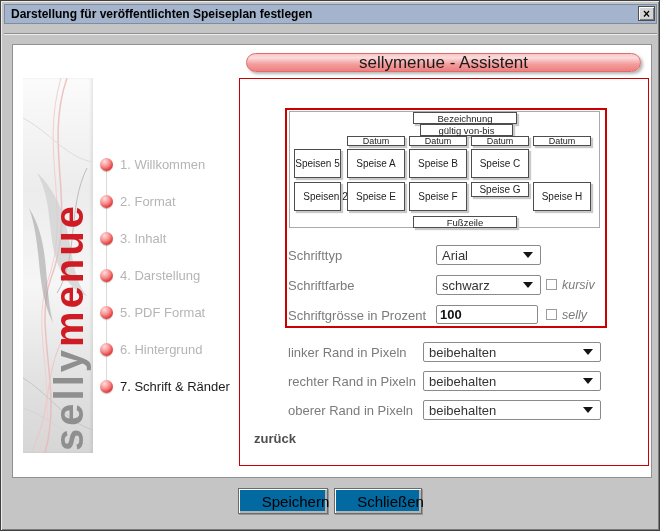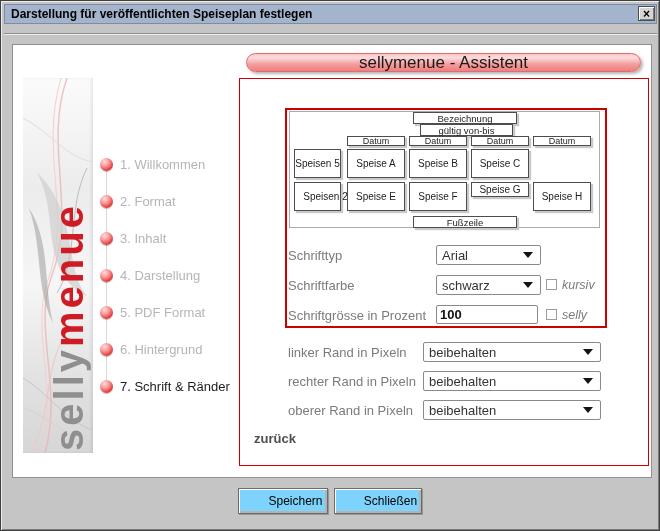--- a/index.html
+++ b/index.html
@@ -74,9 +74,9 @@
   .back-link{font-size:13px;font-weight:bold;color:#4f4f4f;cursor:pointer;}
 
   
-  .btn{background:#7dd3fc;border:1px solid #6b6b6b;
+  .btn{background:#0369a1;border:1px solid #6b6b6b;
        box-shadow:inset 1px 1px 0 #ffffff, inset -2px -2px 0 #b4b4b4, 1px 1px 0 #969696;
-       font-size:12px;color:#000;font-family:"Liberation Sans",sans-serif;
+       font-size:15px;color:#000;font-family:"Liberation Sans",sans-serif;
        display:flex;align-items:center;justify-content:center;cursor:default;padding-left:31px;}
 </style>
 </head>

